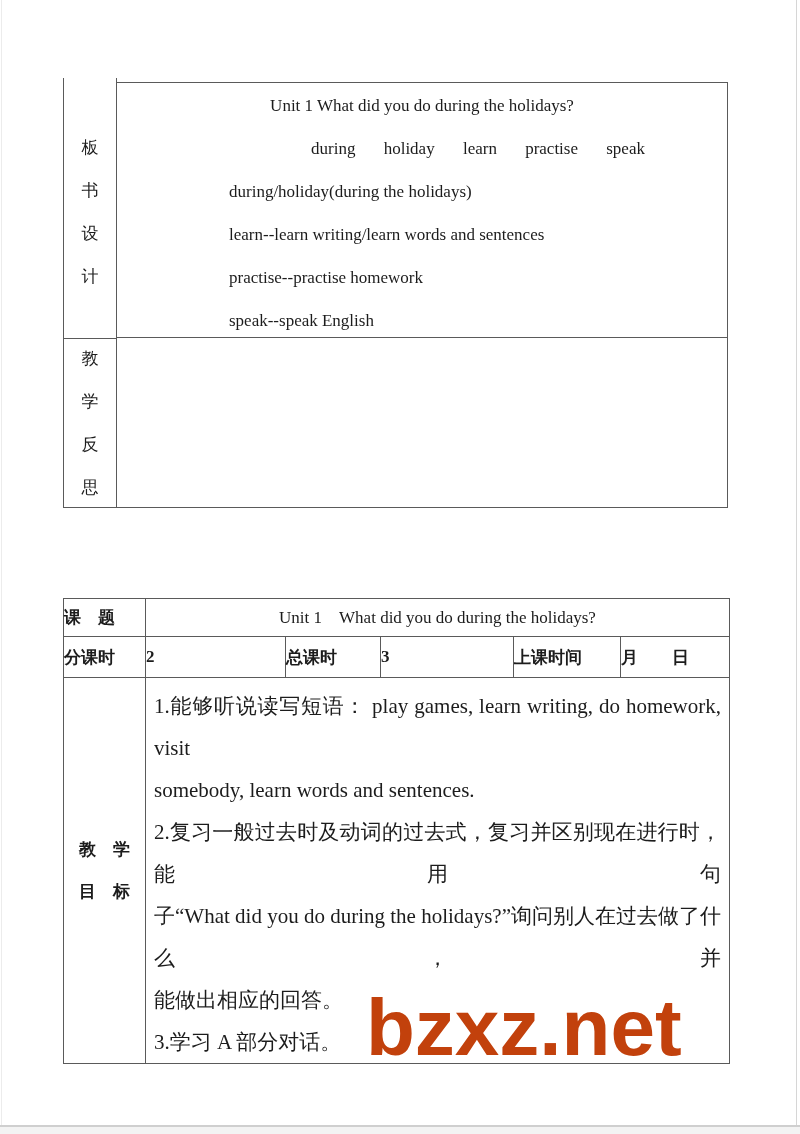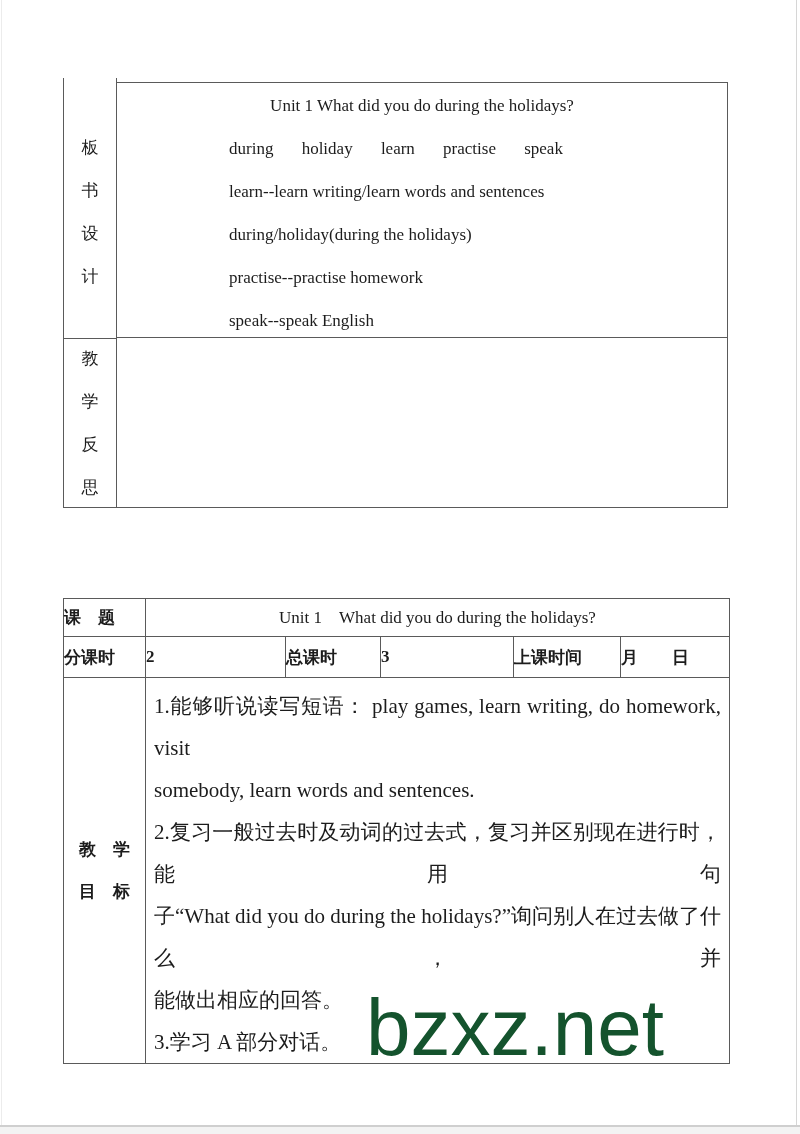--- a/index.html
+++ b/index.html
@@ -44,7 +44,7 @@
   .t1-main-r2 { height:169px; }
   .t1-line { font-size:17px; line-height:43px; padding-left:112px; white-space:nowrap; }
   .t1-title { text-align:center; padding-left:0; }
-  .t1-vocab { word-spacing:24px; }
+  .t1-vocab { word-spacing:24px;text-align:center; }
 
   
   .t2 {

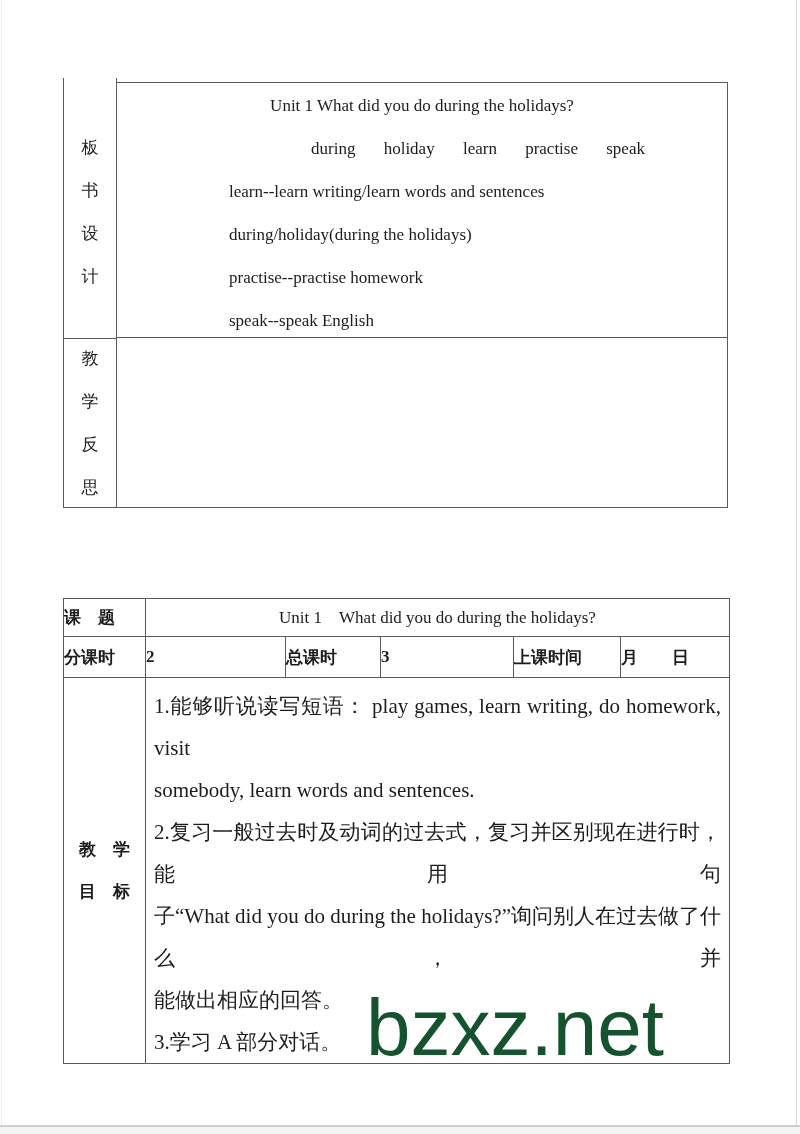--- a/index.html
+++ b/index.html
@@ -91,8 +91,8 @@
     <div class="t1-main-r1">
       <div class="t1-line t1-title">Unit 1 What did you do during the holidays?</div>
       <div class="t1-line t1-vocab">during holiday learn practise speak</div>
+      <div class="t1-line">during/holiday(during the holidays)</div>
       <div class="t1-line">learn--learn writing/learn words and sentences</div>
-      <div class="t1-line">during/holiday(during the holidays)</div>
       <div class="t1-line">practise--practise homework</div>
       <div class="t1-line">speak--speak English</div>
     </div>

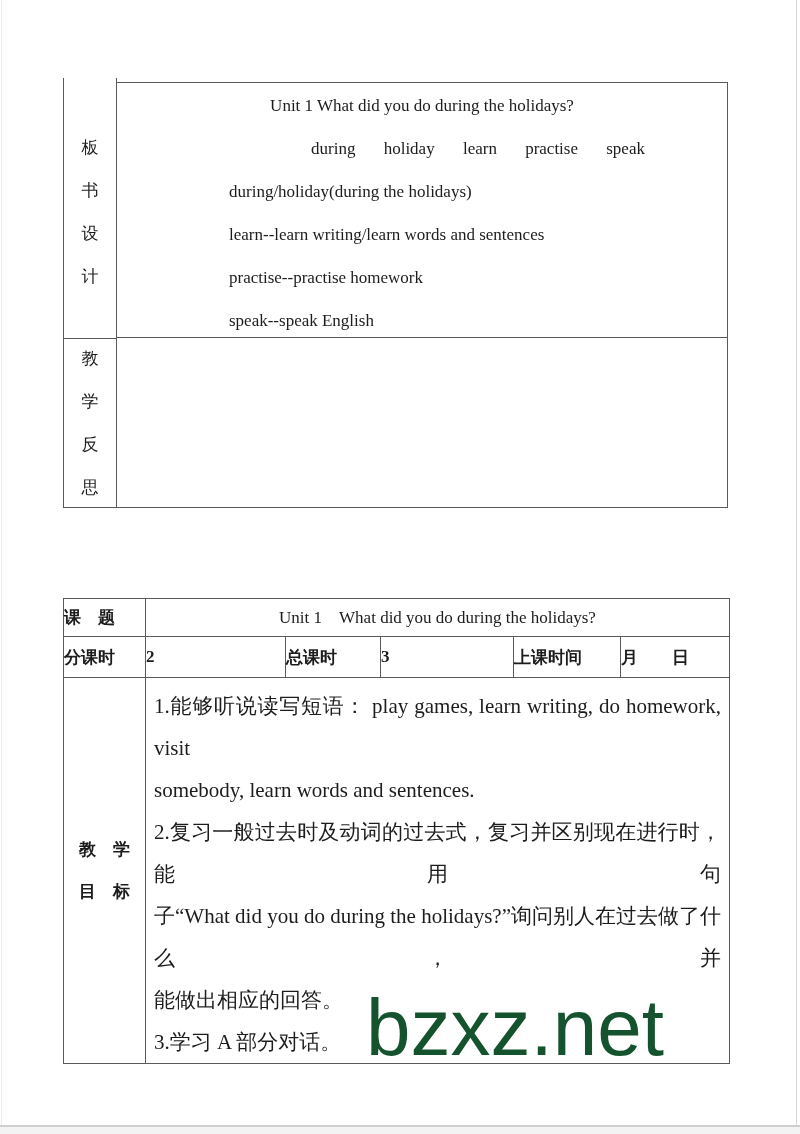--- a/index.html
+++ b/index.html
@@ -12,8 +12,8 @@
   .watermark {
     position:absolute; left:366px; top:988px;
     font-family:"Liberation Sans", sans-serif;
-    font-weight:normal; font-size:80px; line-height:1;
-    color:#14532d; letter-spacing:0px; z-index:0;
+    font-weight:bold; font-size:80px; line-height:1;
+    color:#c2410c; letter-spacing:0px; z-index:0;
     user-select:none;
   }
 

